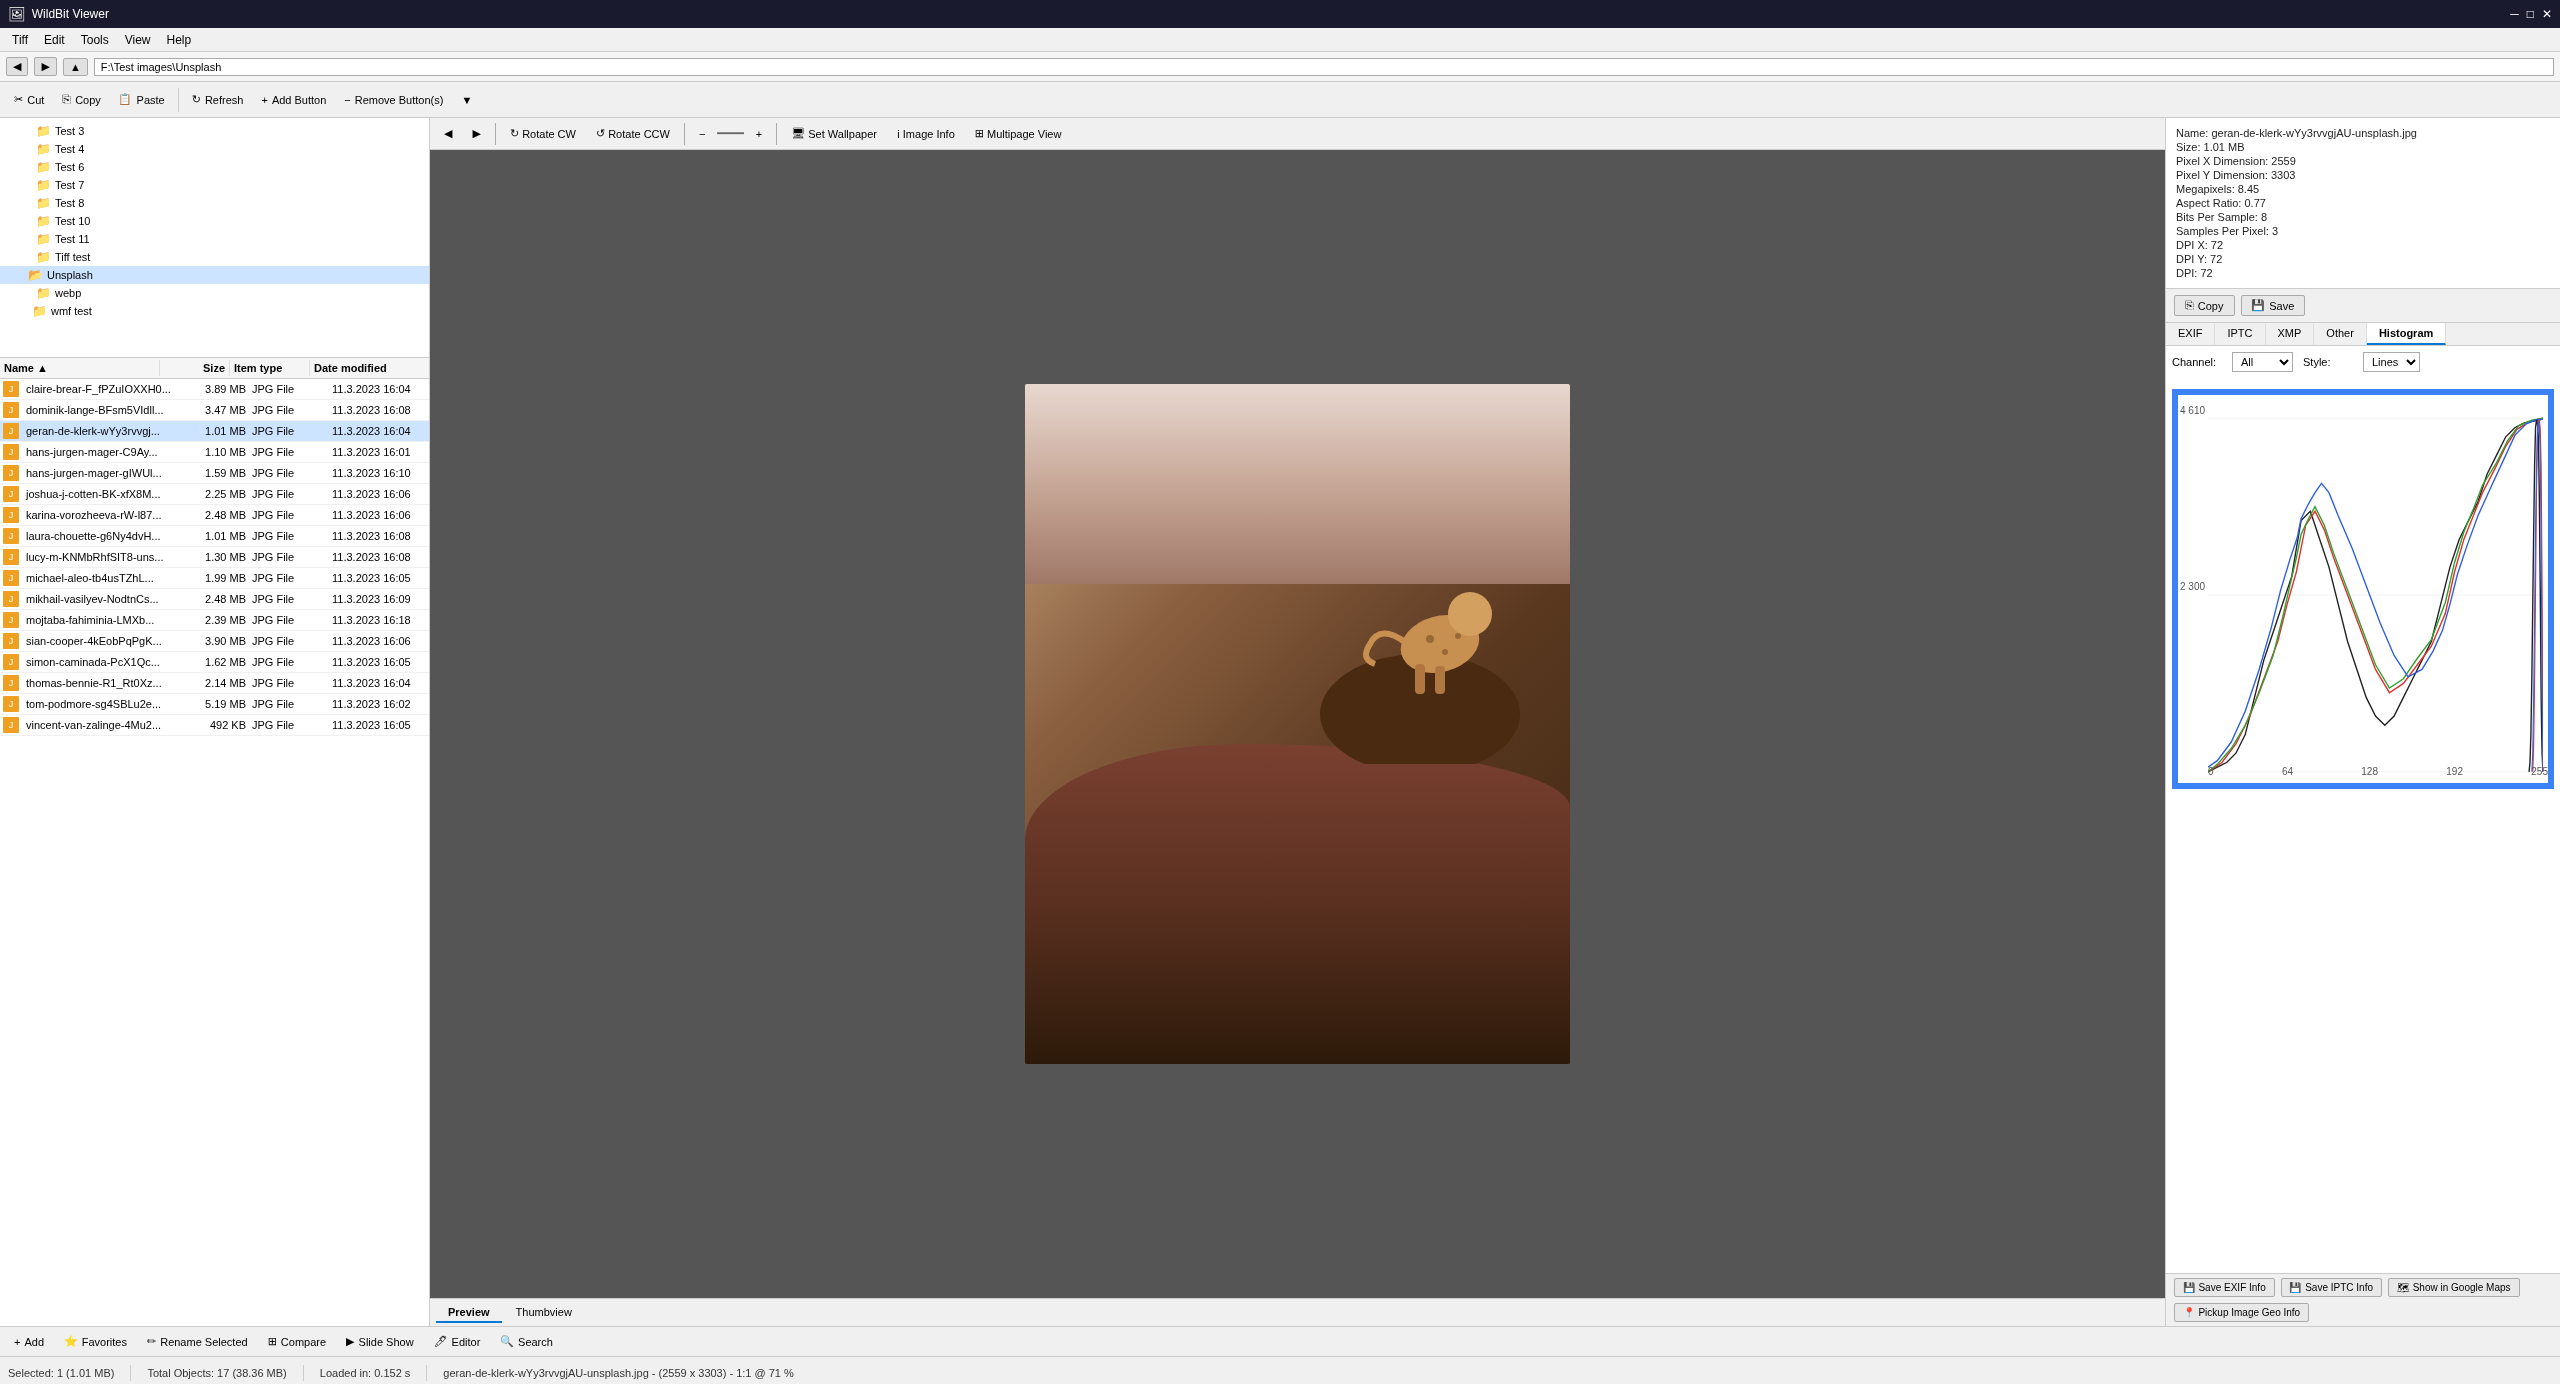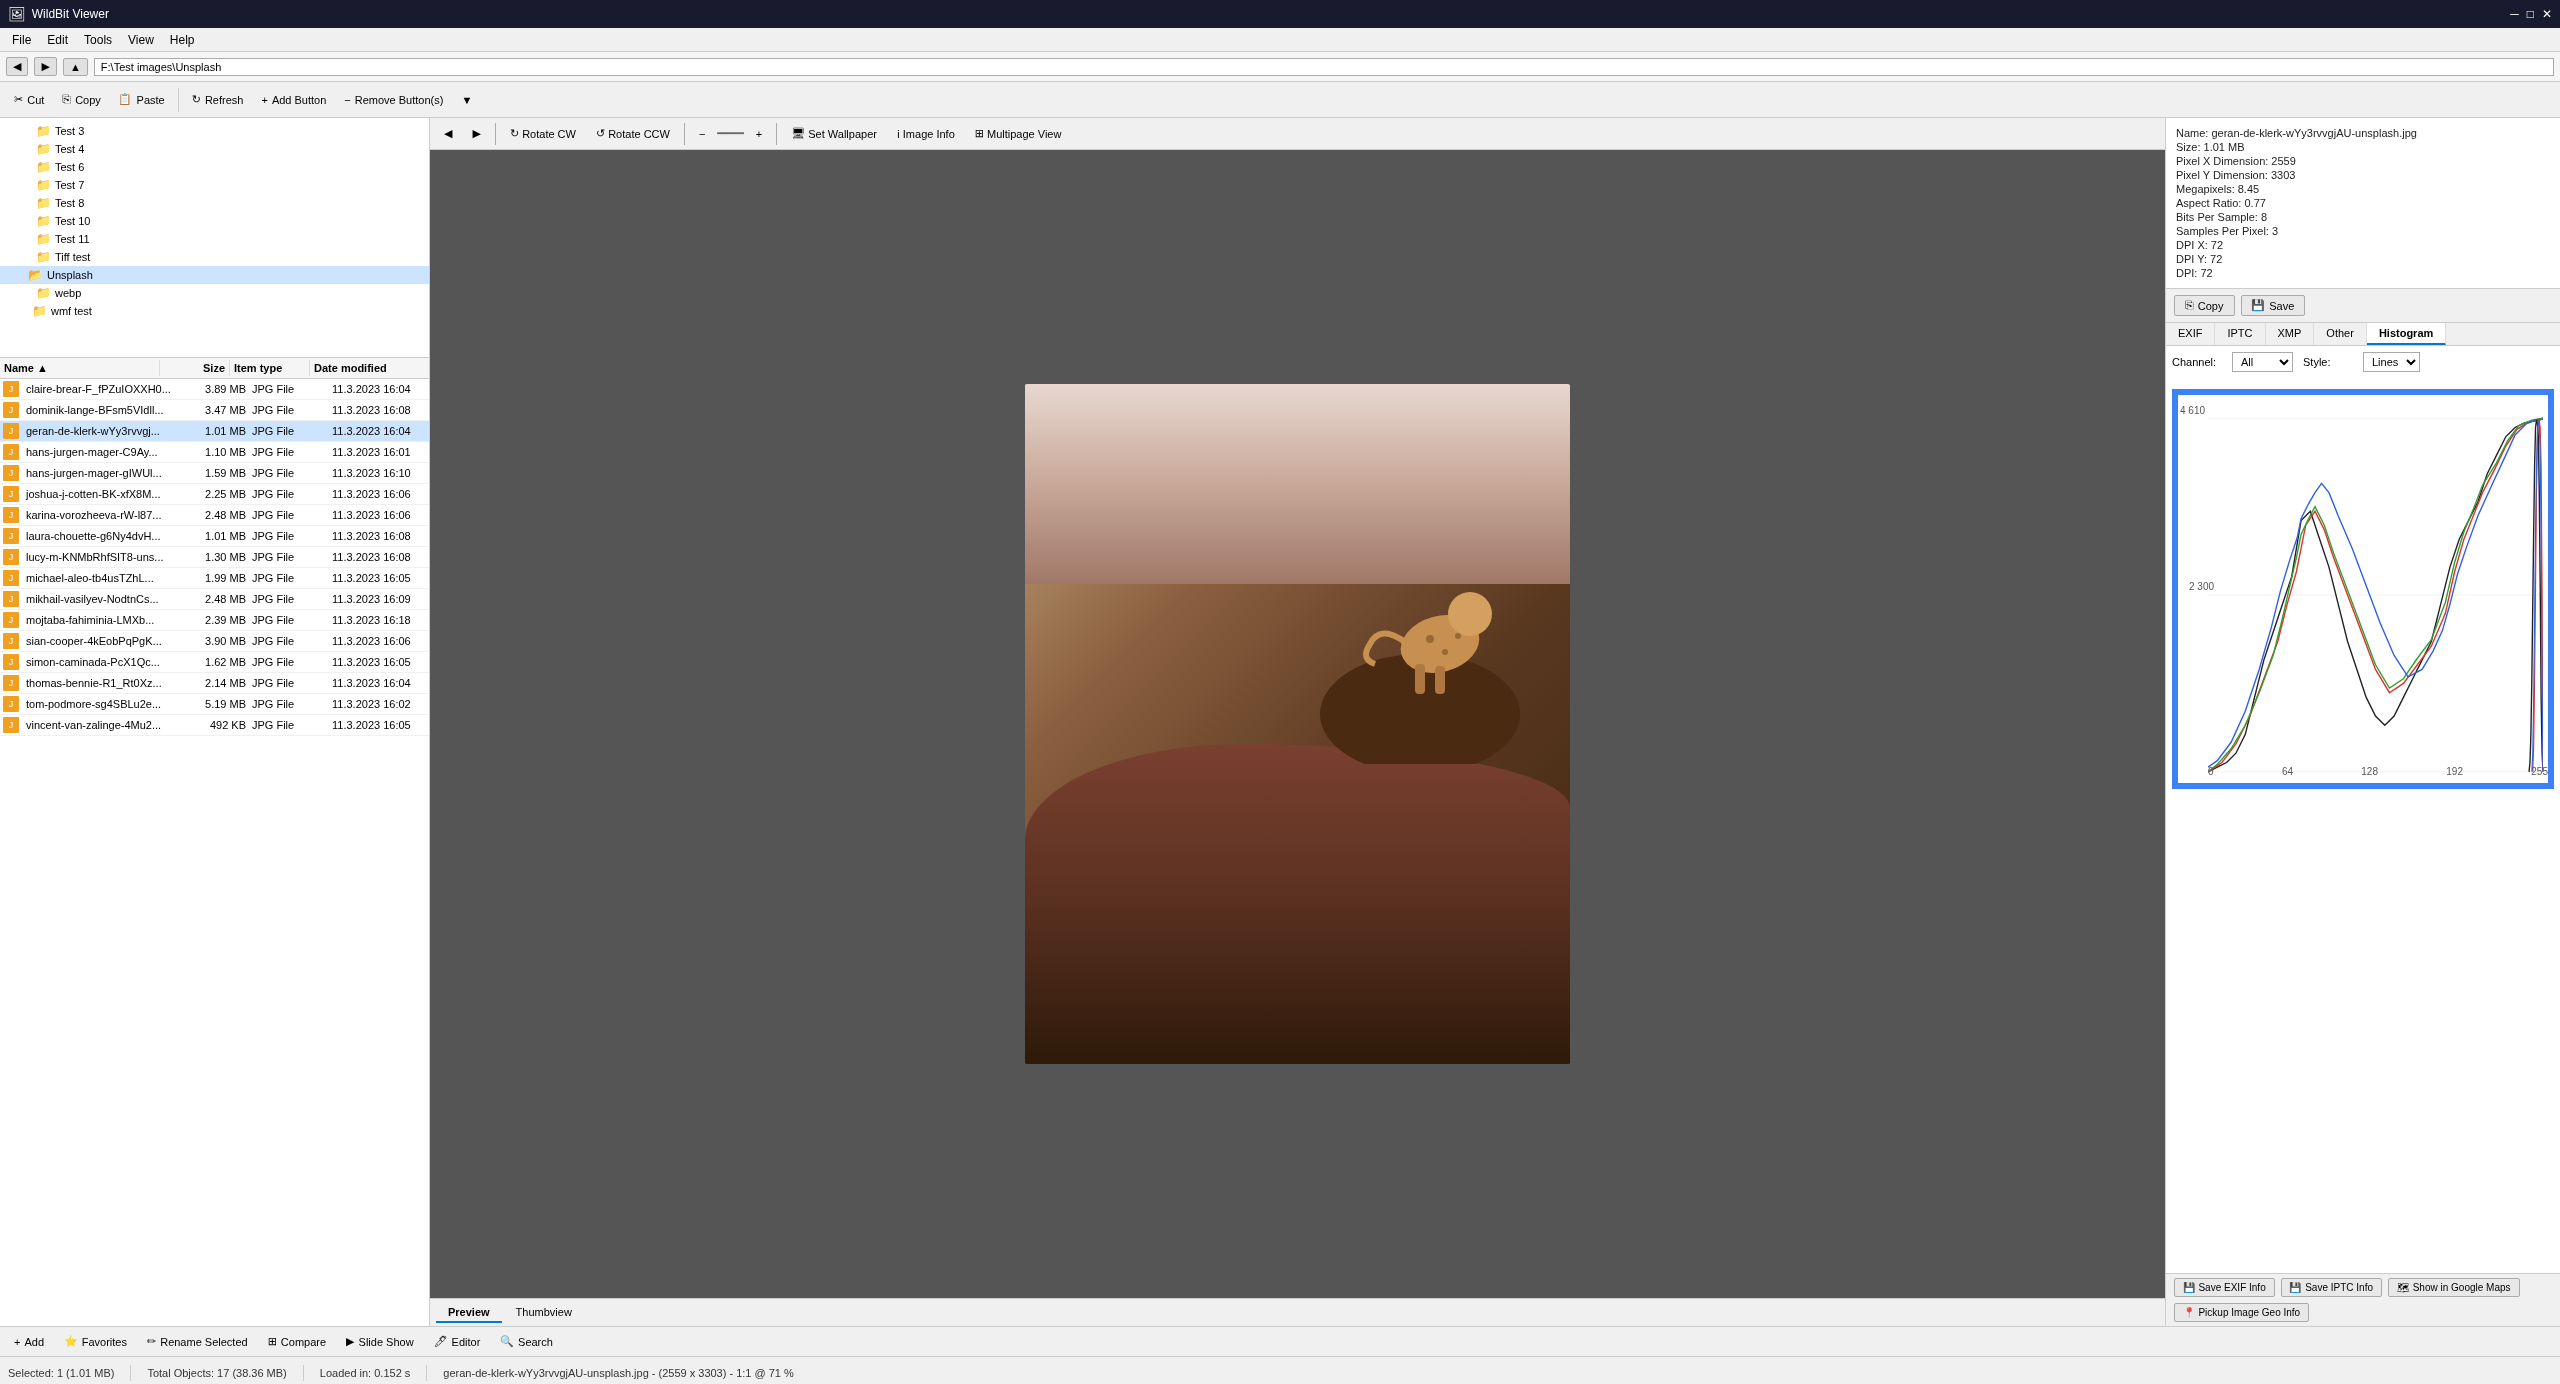--- a/index.html
+++ b/index.html
@@ -119,7 +119,7 @@
 </div>
 
 <div id="menu-bar">
-  <span class="menu-item">File</span>
+  <span class="menu-item">Tiff</span>
   <span class="menu-item">Edit</span>
   <span class="menu-item">Tools</span>
   <span class="menu-item">View</span>

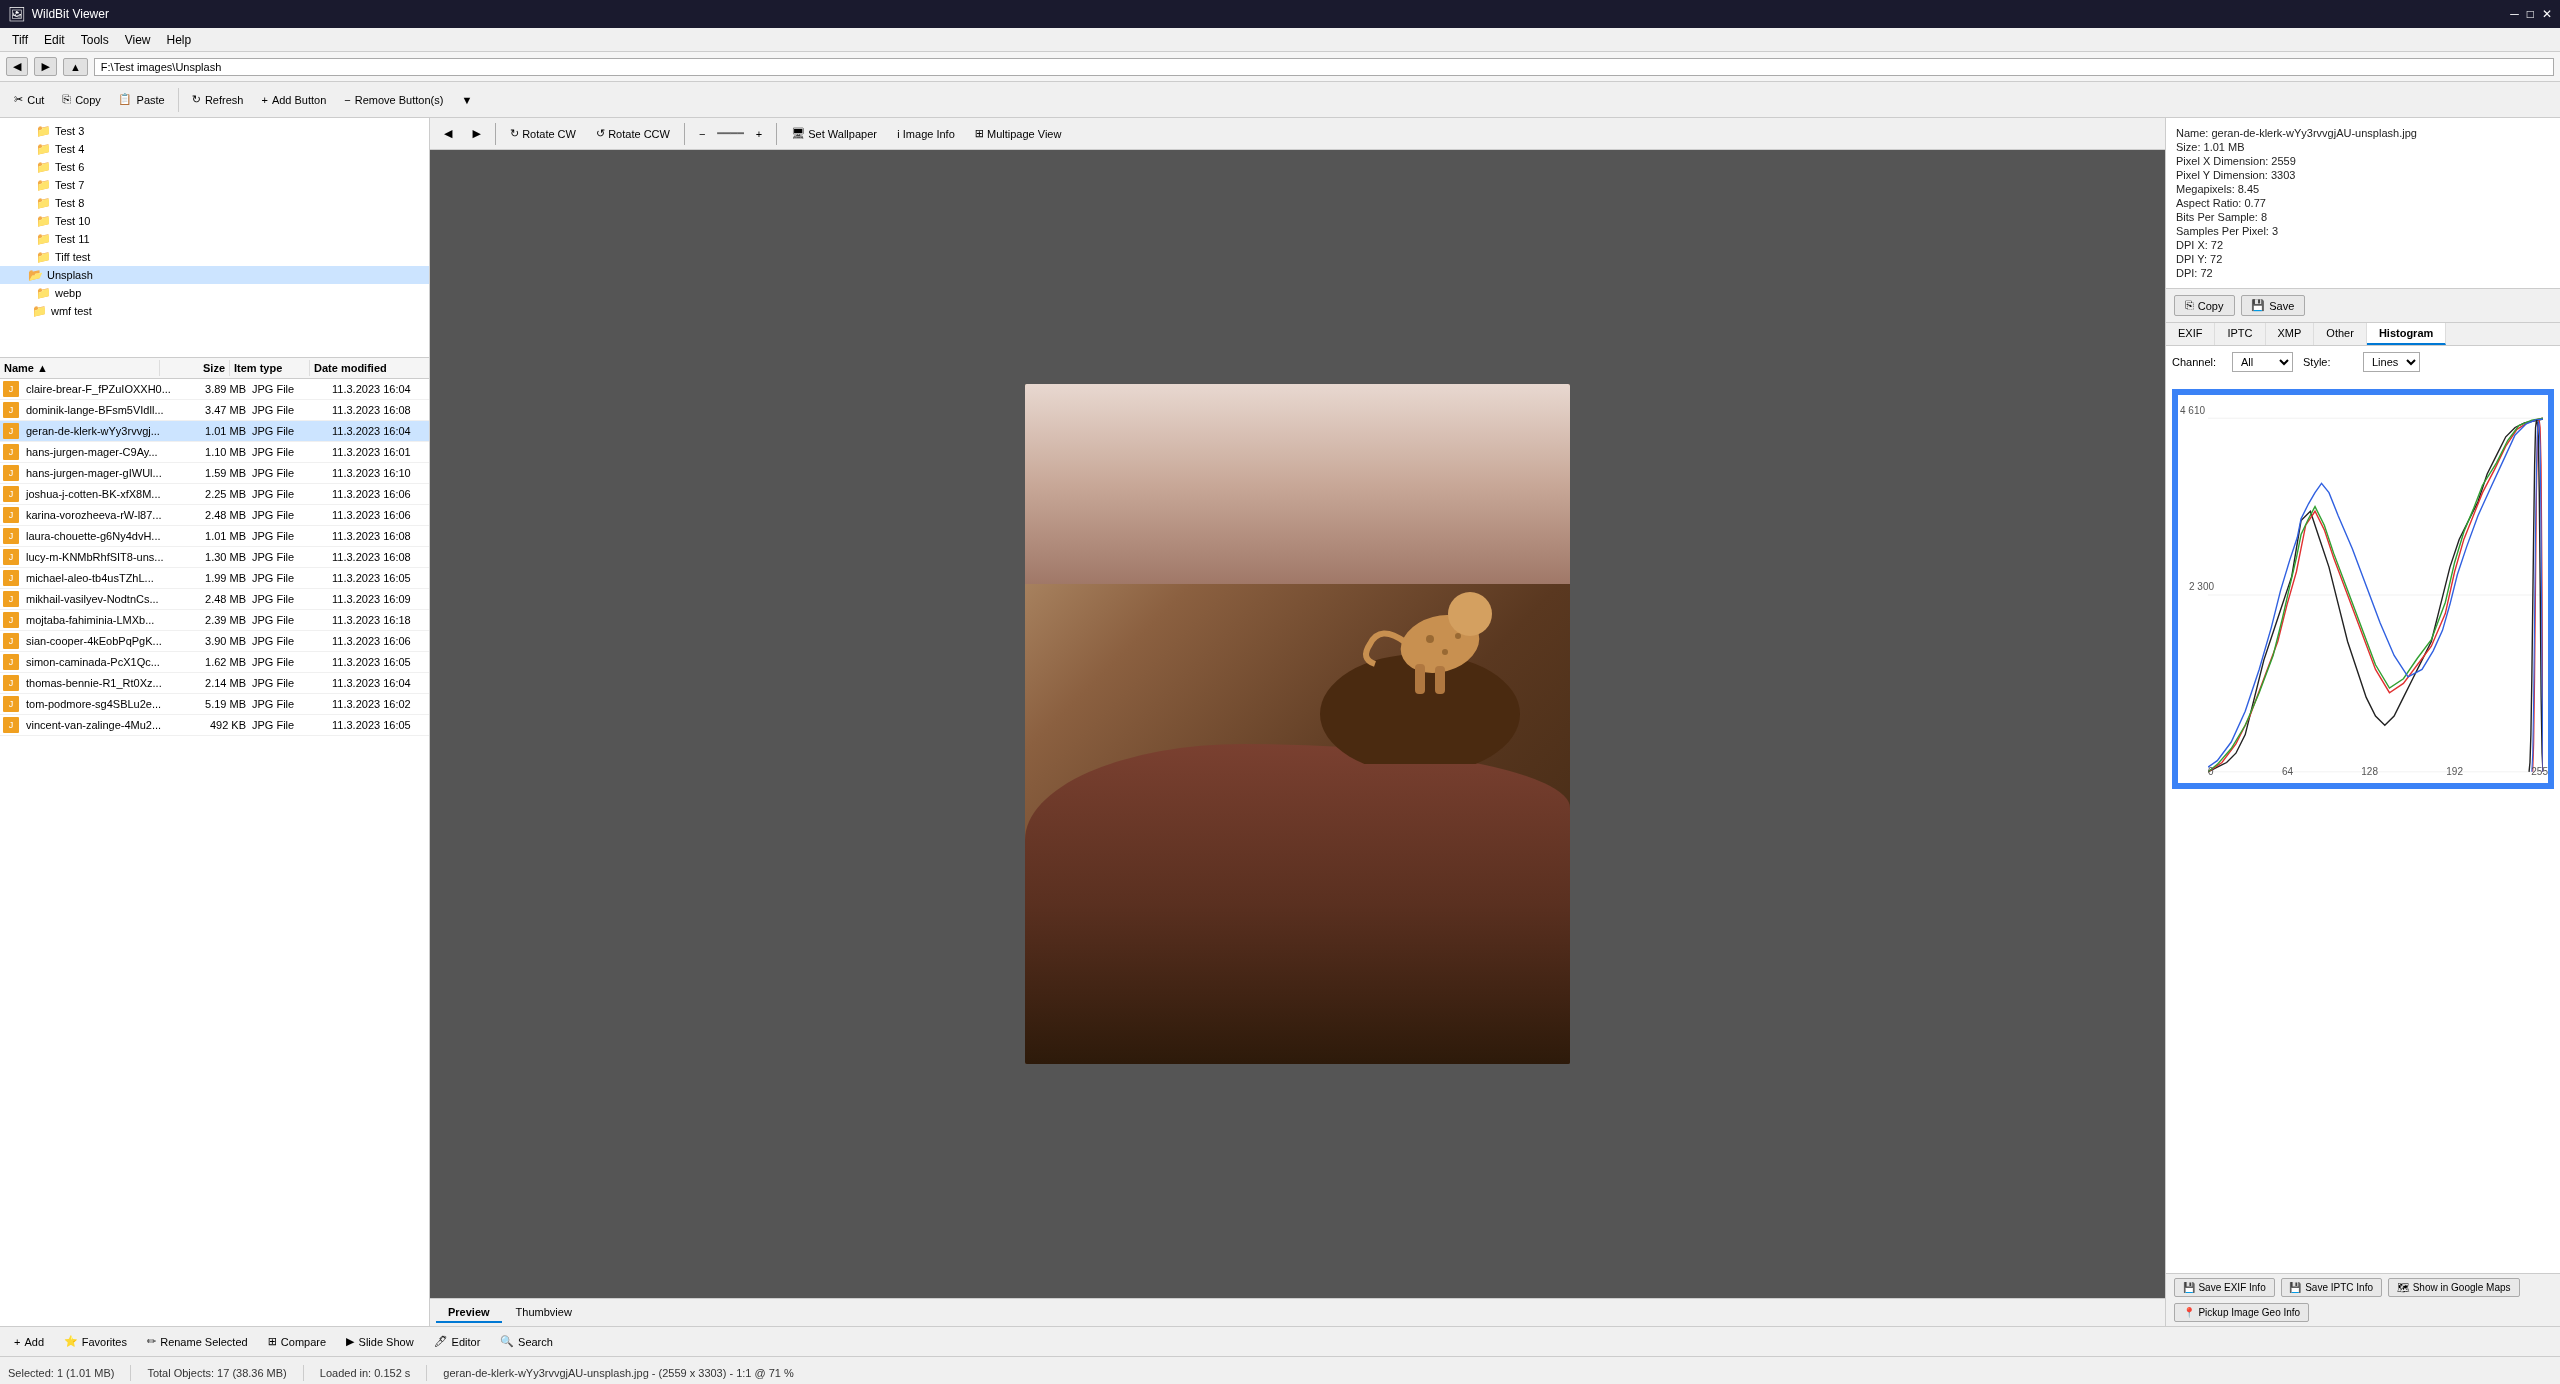--- a/index.html
+++ b/index.html
@@ -480,7 +480,7 @@
 
       <div id="histogram-canvas" style="position:relative;height:400px;width:100%;">
         <span class="hist-y-label" style="top:10px;left:2px;">4 610</span>
-        <span class="hist-y-label" style="top:48%;left:11px;">2 300</span>
+        <span class="hist-y-label" style="top:48%;left:2px;">2 300</span>
         <svg id="hist-svg" viewBox="0 0 360 380" style="position:absolute;top:20px;left:30px;right:0;bottom:20px;width:calc(100% - 35px);height:360px;">
 
           <line x1="0" y1="0" x2="360" y2="0" stroke="#e0e0e0" stroke-width="0.5"></line>

